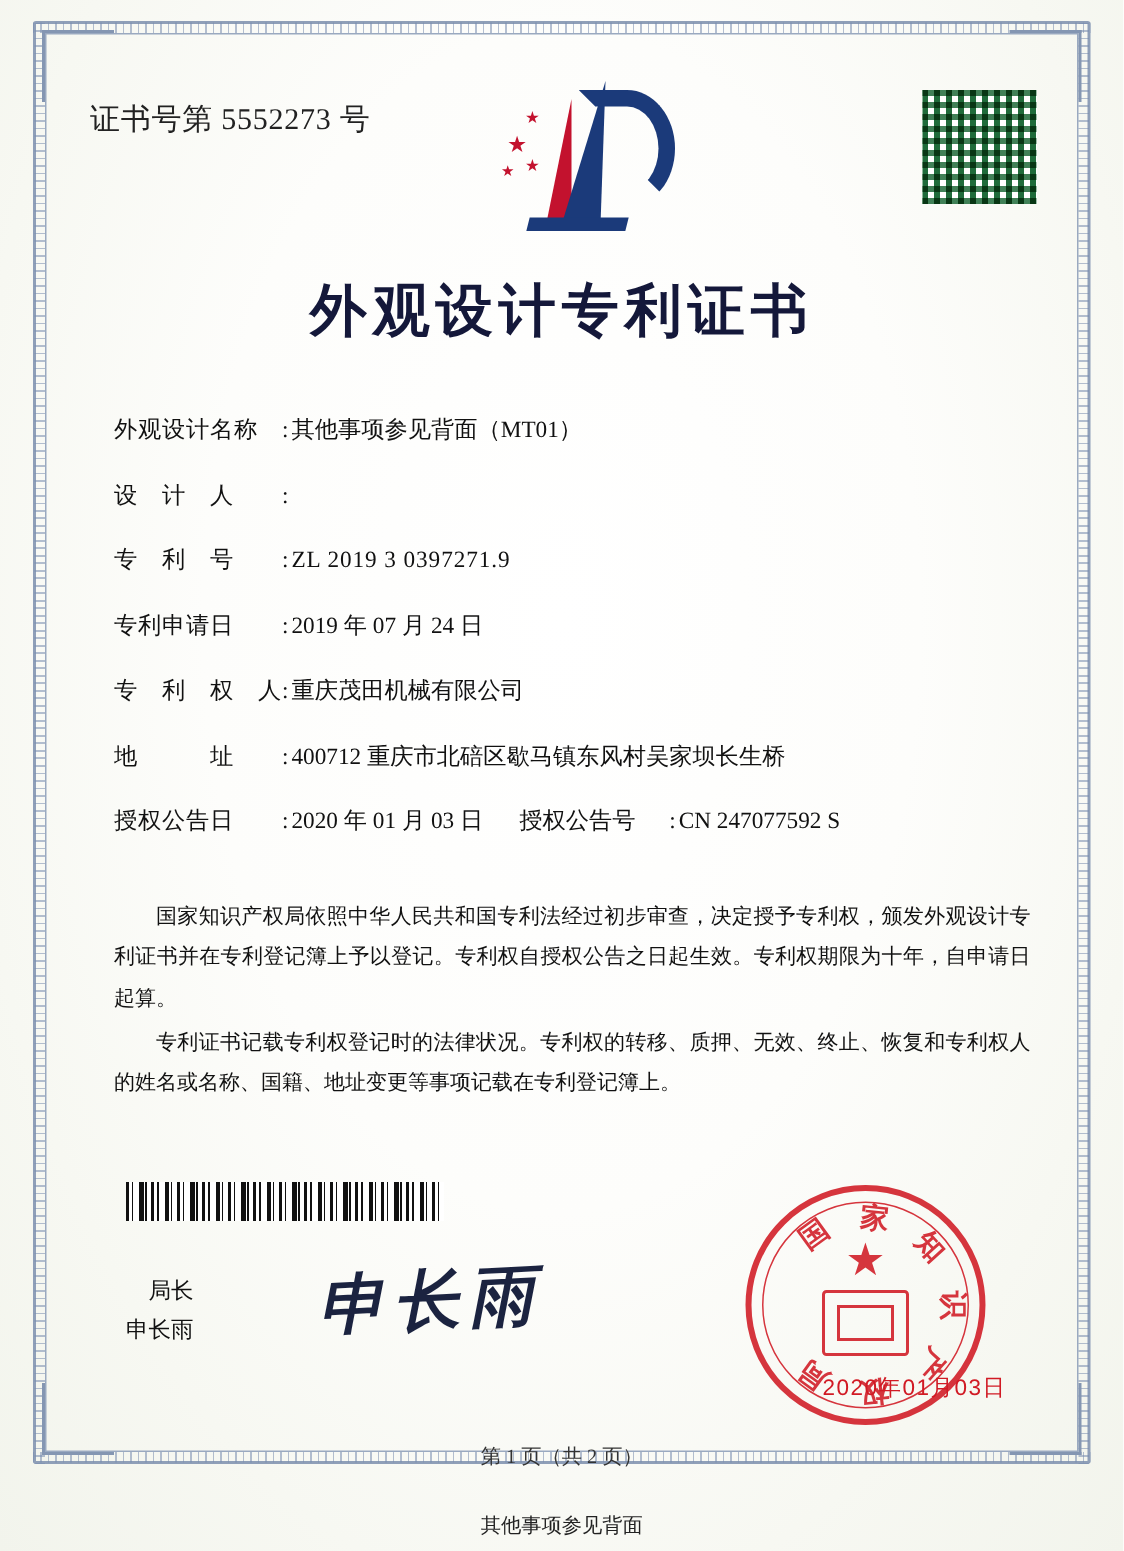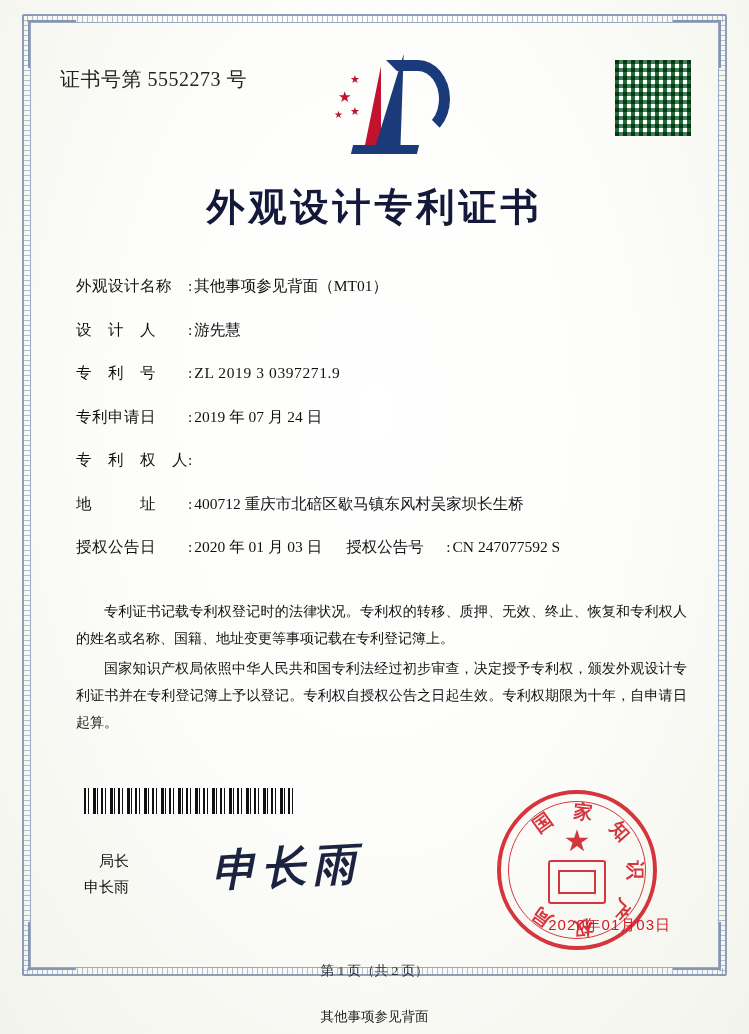--- a/index.html
+++ b/index.html
@@ -398,7 +398,6 @@
     <div class="row">
       <div class="lbl">设　计　人</div>
       <div class="colon">:</div>
-      <div class="val">游先慧</div>
     </div>
 
     <div class="row">

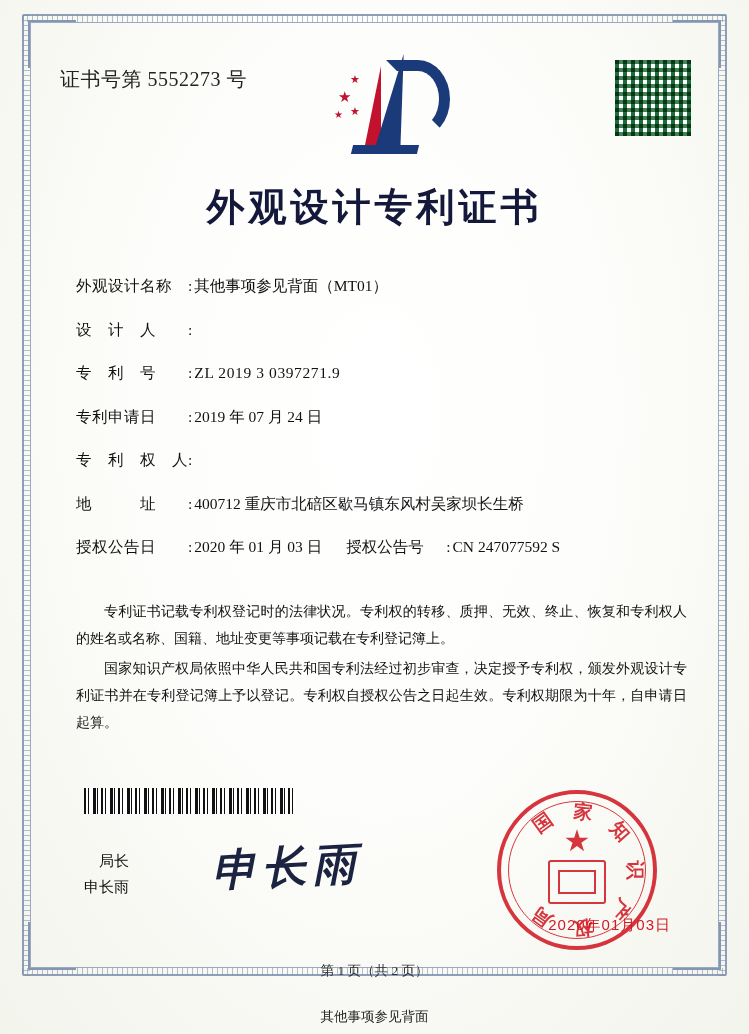--- a/index.html
+++ b/index.html
@@ -415,6 +415,7 @@
     <div class="row">
       <div class="lbl">专　利　权　人</div>
       <div class="colon">:</div>
+      <div class="val">重庆茂田机械有限公司</div>
     </div>
 
     <div class="row">

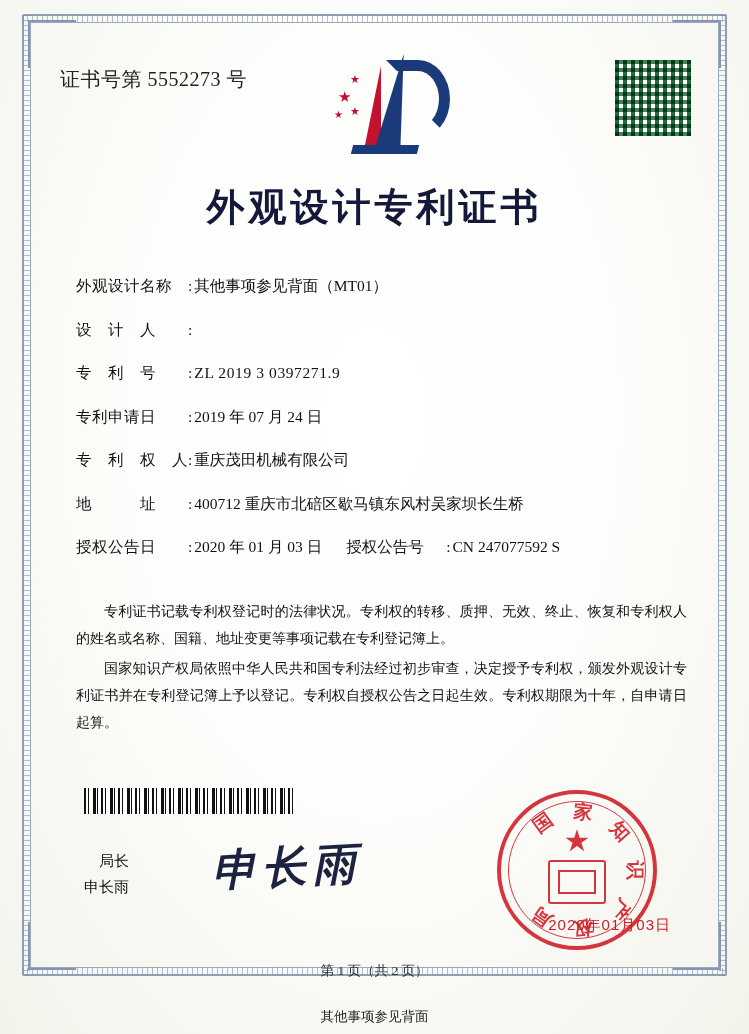--- a/index.html
+++ b/index.html
@@ -436,8 +436,8 @@
   </div>
 
   <div class="paras">
+    <p>国家知识产权局依照中华人民共和国专利法经过初步审查，决定授予专利权，颁发外观设计专利证书并在专利登记簿上予以登记。专利权自授权公告之日起生效。专利权期限为十年，自申请日起算。</p>
     <p>专利证书记载专利权登记时的法律状况。专利权的转移、质押、无效、终止、恢复和专利权人的姓名或名称、国籍、地址变更等事项记载在专利登记簿上。</p>
-    <p>国家知识产权局依照中华人民共和国专利法经过初步审查，决定授予专利权，颁发外观设计专利证书并在专利登记簿上予以登记。专利权自授权公告之日起生效。专利权期限为十年，自申请日起算。</p>
   </div>
 
   <div class="barcode"></div>

